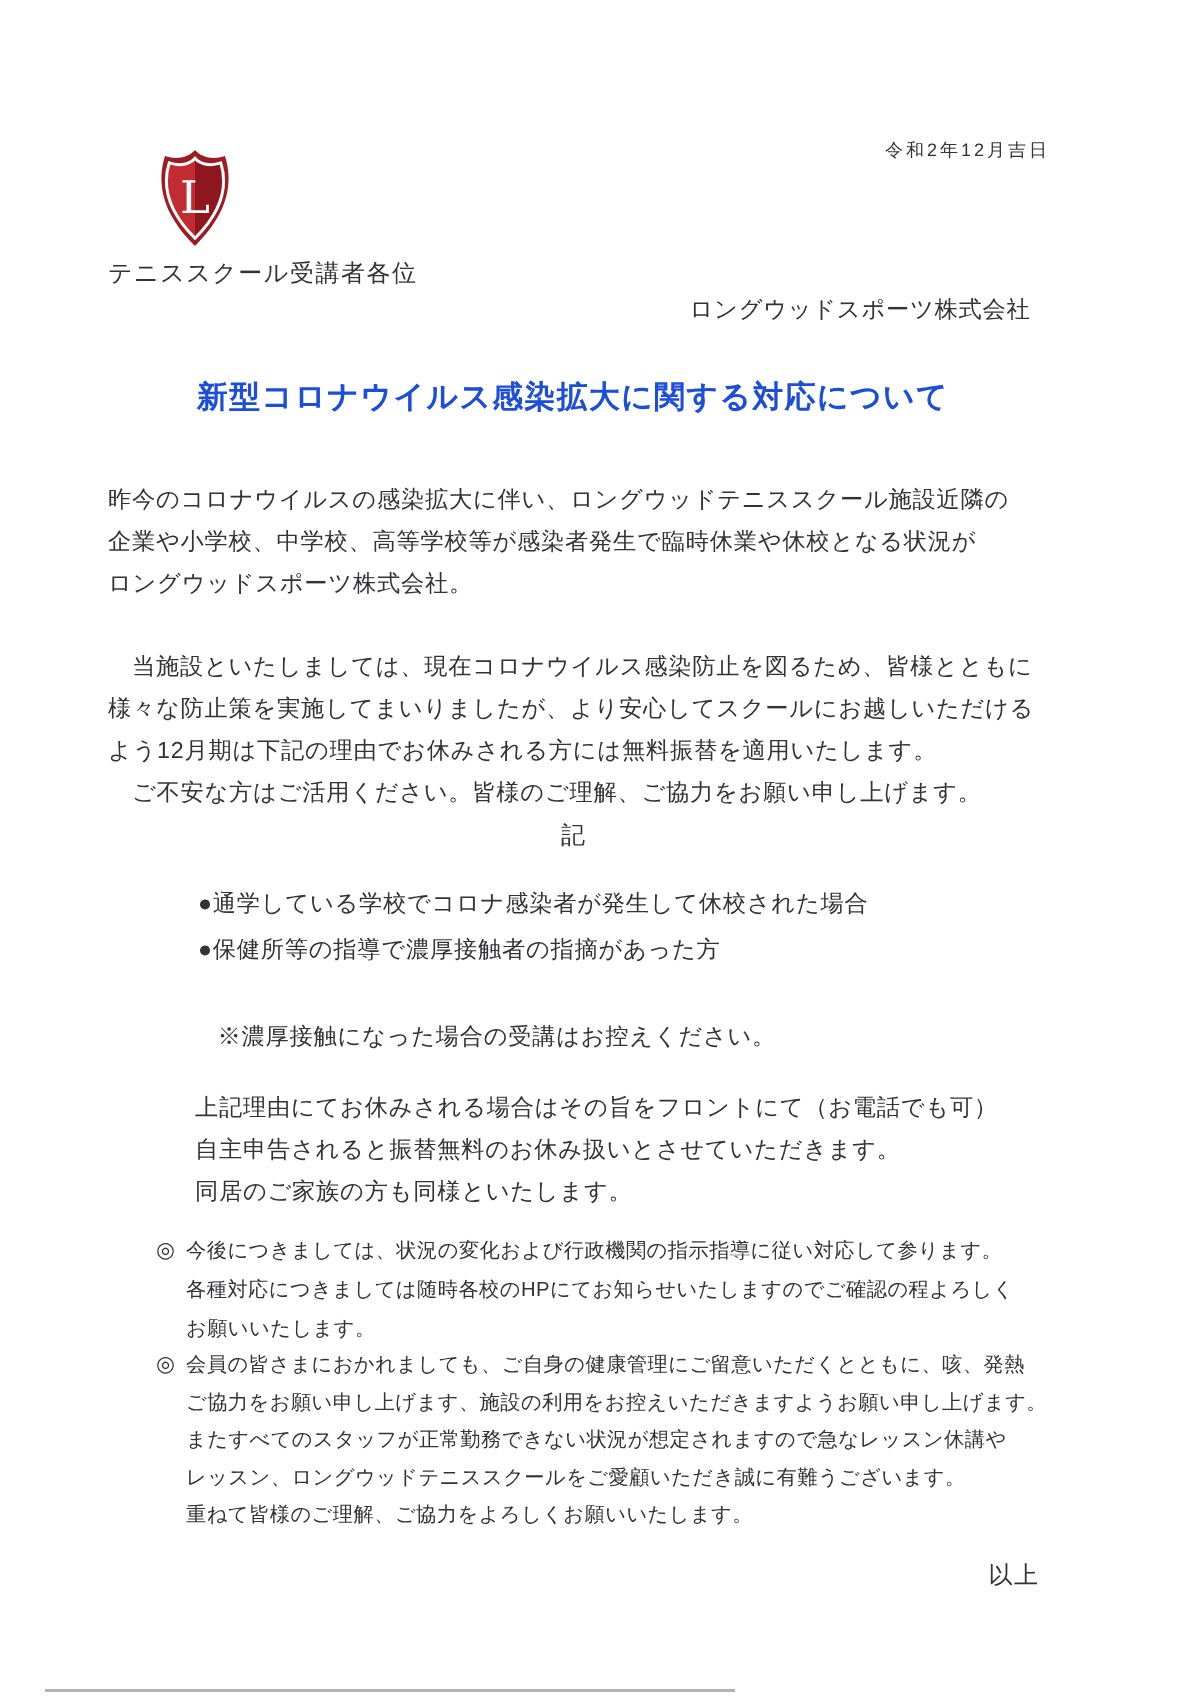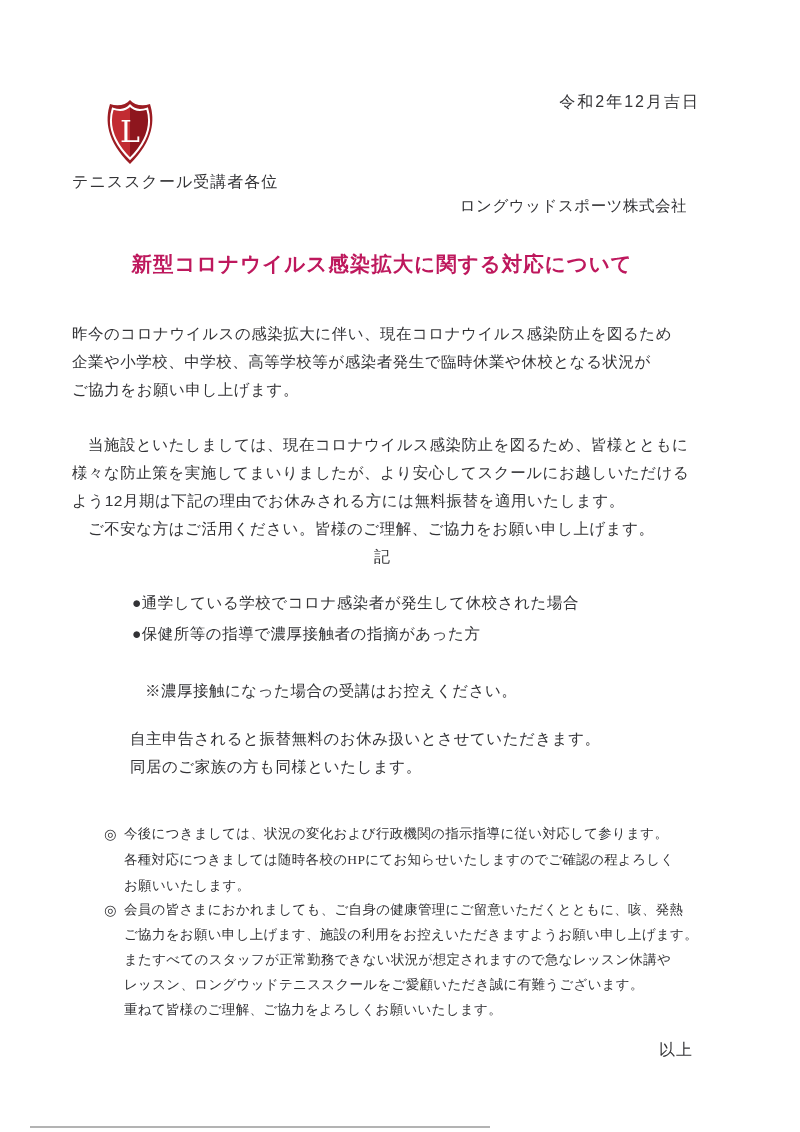--- a/index.html
+++ b/index.html
@@ -13,7 +13,7 @@
     margin:0 auto;
   }
   .abs{position:absolute;}
-  .date{top:92px;right:100px;font-size:16px;letter-spacing:2px;}
+  .date{top:92px;right:100px;font-size:12px;letter-spacing:2px;}
   .logo{top:99px;left:104px;width:52px;height:66px;}
   .recipient{top:172px;left:72px;font-size:16px;letter-spacing:1px;}
   .company{top:196px;right:113px;font-size:15.5px;letter-spacing:0.5px;}

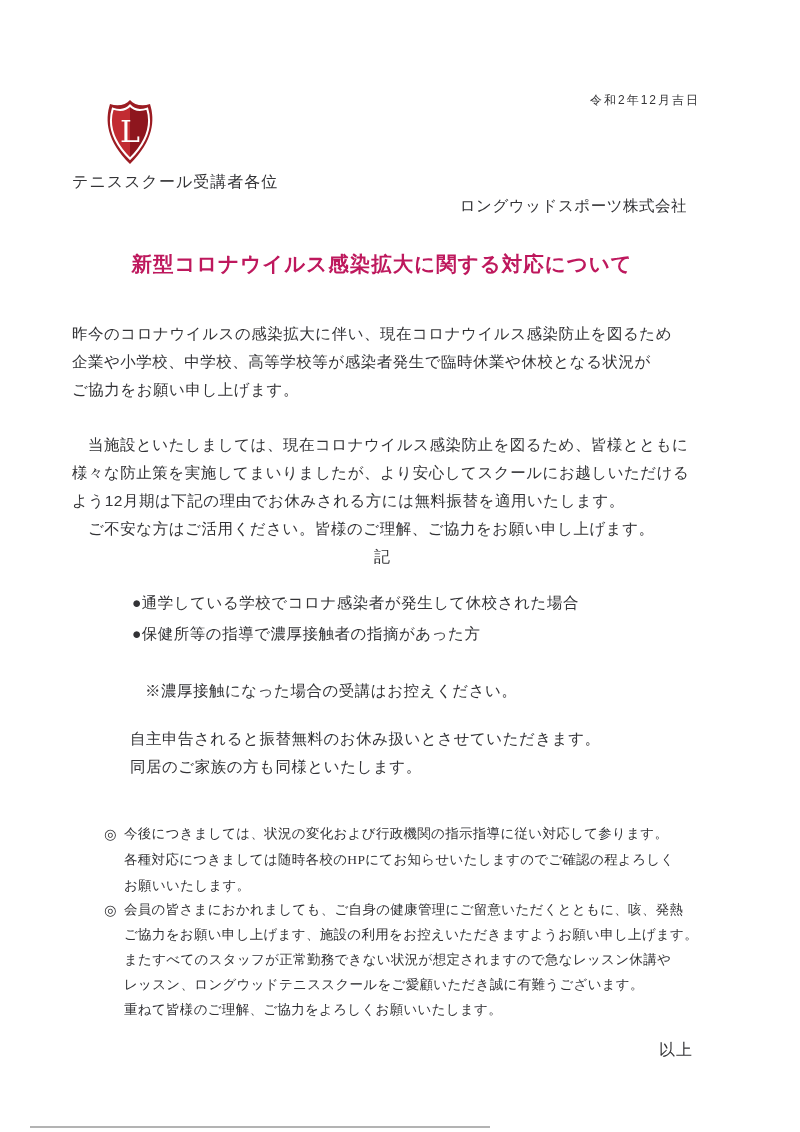--- a/index.html
+++ b/index.html
@@ -20,7 +20,7 @@
   .doc-title{
     top:250px;left:72px;width:620px;
     text-align:center;font-size:20.5px;font-weight:bold;
-    letter-spacing:1px;color:#be185d;
+    letter-spacing:1px;color:#1d4ed8;
   }
   .para{left:72px;width:640px;font-size:15.5px;letter-spacing:0.5px;}
   .para .line{line-height:28px;white-space:pre;}

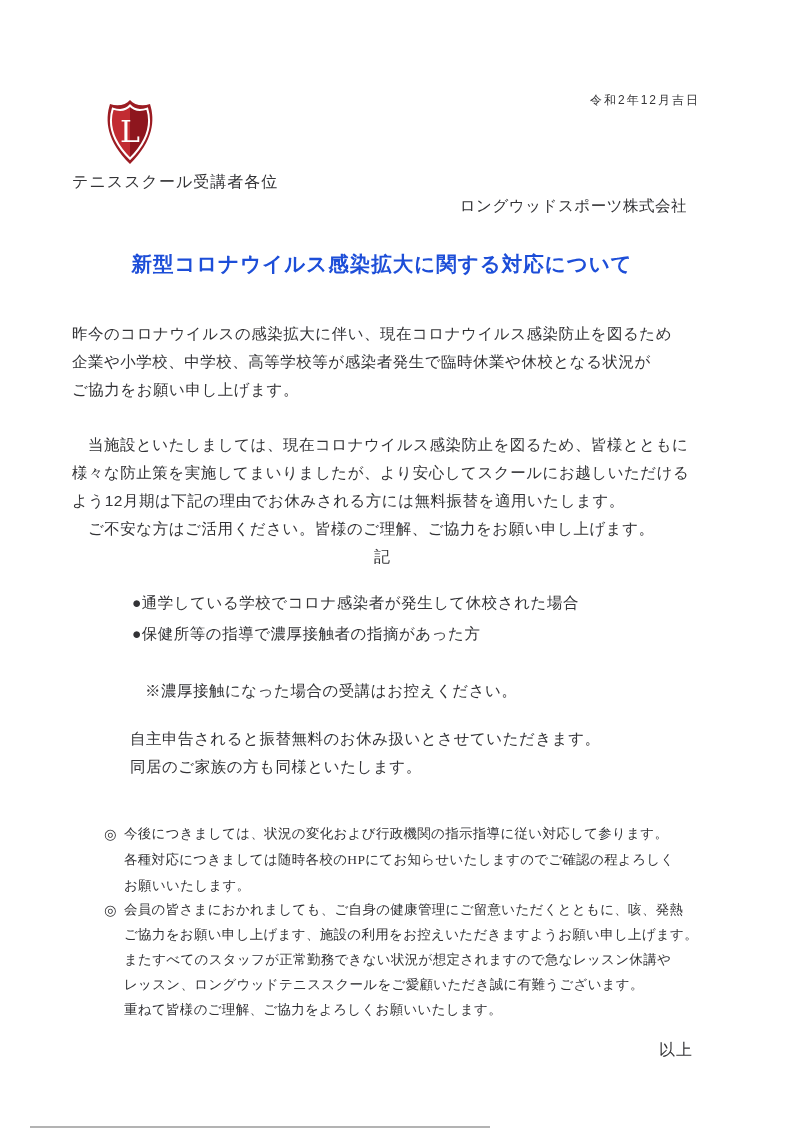--- a/index.html
+++ b/index.html
@@ -72,7 +72,7 @@
   <div class="abs doc-title">新型コロナウイルス感染拡大に関する対応について</div>
 
   <div class="abs para para1">
-      <div class="line">昨今のコロナウイルスの感染拡大に伴い、現在コロナウイルス感染防止を図るため</div>
+      <div class="line">昨今のコロナウイルスの感染拡大に伴い、ロングウッドテニススクール施設近隣の</div>
       <div class="line">企業や小学校、中学校、高等学校等が感染者発生で臨時休業や休校となる状況が</div>
       <div class="line">ご協力をお願い申し上げます。</div>
     </div>

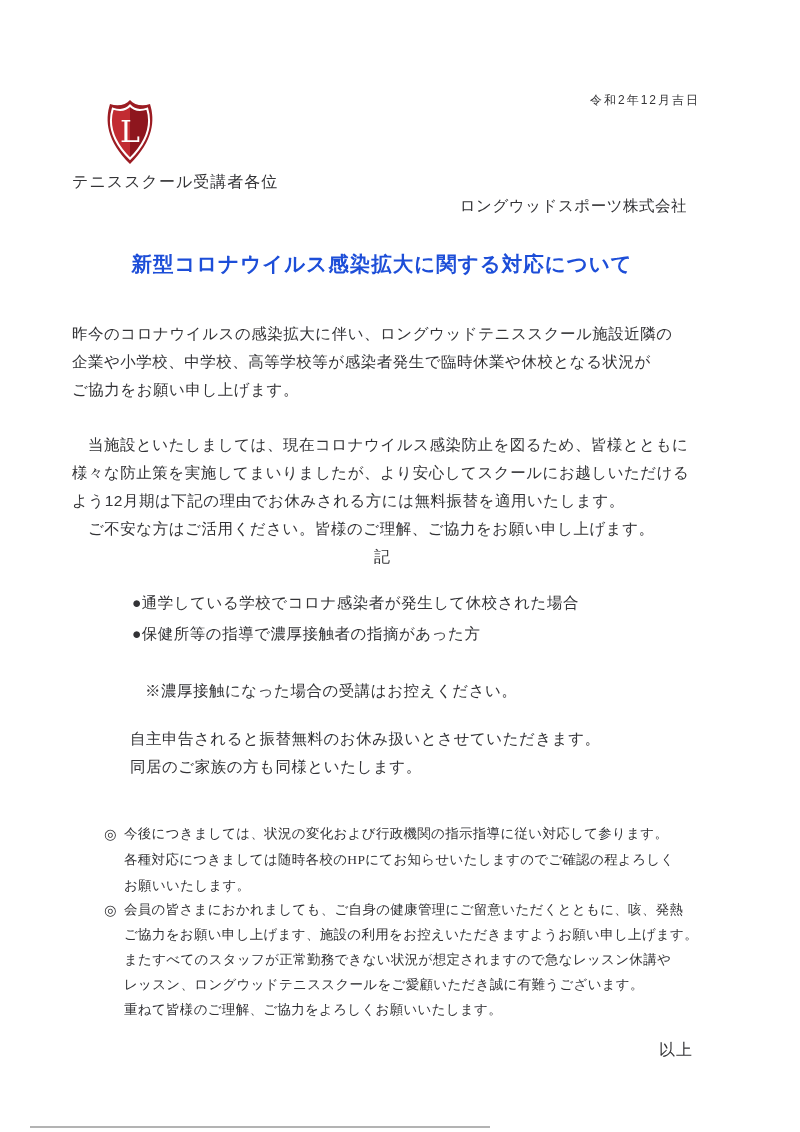--- a/index.html
+++ b/index.html
@@ -74,7 +74,7 @@
   <div class="abs para para1">
       <div class="line">昨今のコロナウイルスの感染拡大に伴い、ロングウッドテニススクール施設近隣の</div>
       <div class="line">企業や小学校、中学校、高等学校等が感染者発生で臨時休業や休校となる状況が</div>
-      <div class="line">ご協力をお願い申し上げます。</div>
+      <div class="line">ロングウッドスポーツ株式会社。</div>
     </div>
 
   <div class="abs para para2">

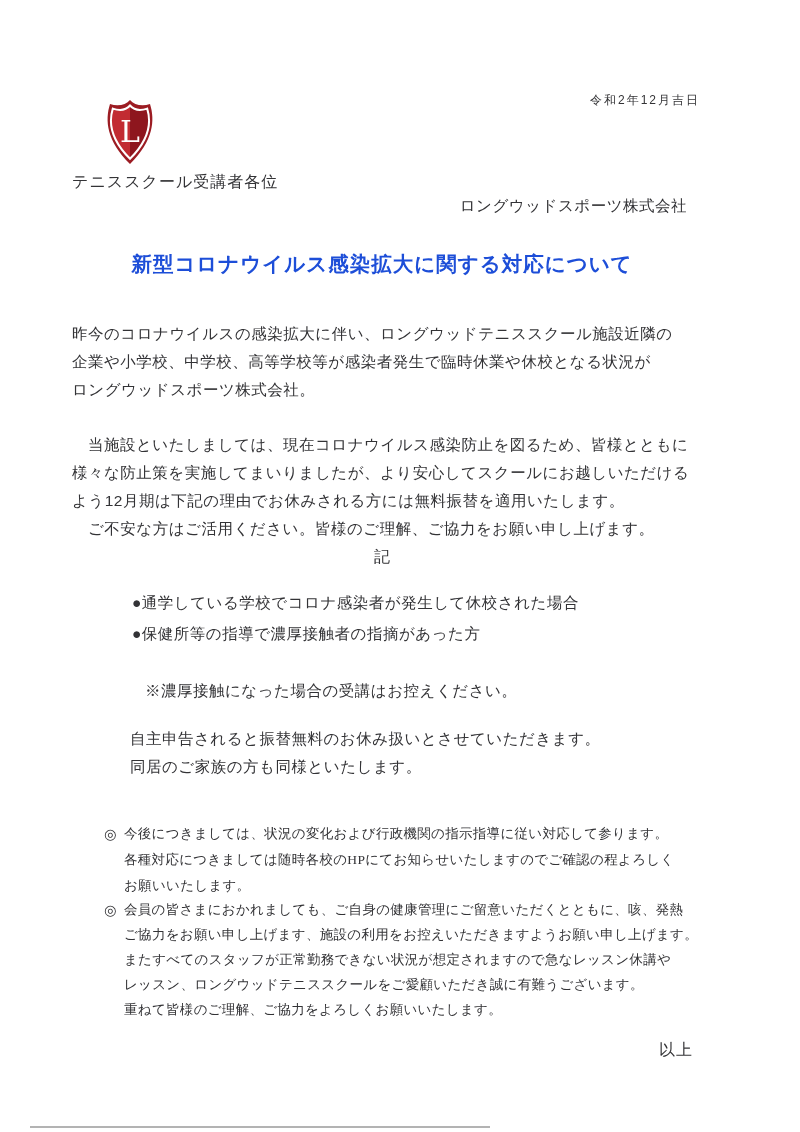--- a/index.html
+++ b/index.html
@@ -94,6 +94,7 @@
   <div class="abs bullet-note">※濃厚接触になった場合の受講はお控えください。</div>
 
   <div class="abs procedure">
+      <div class="line">上記理由にてお休みされる場合はその旨をフロントにて（お電話でも可）</div>
       <div class="line">自主申告されると振替無料のお休み扱いとさせていただきます。</div>
       <div class="line">同居のご家族の方も同様といたします。</div>
     </div>

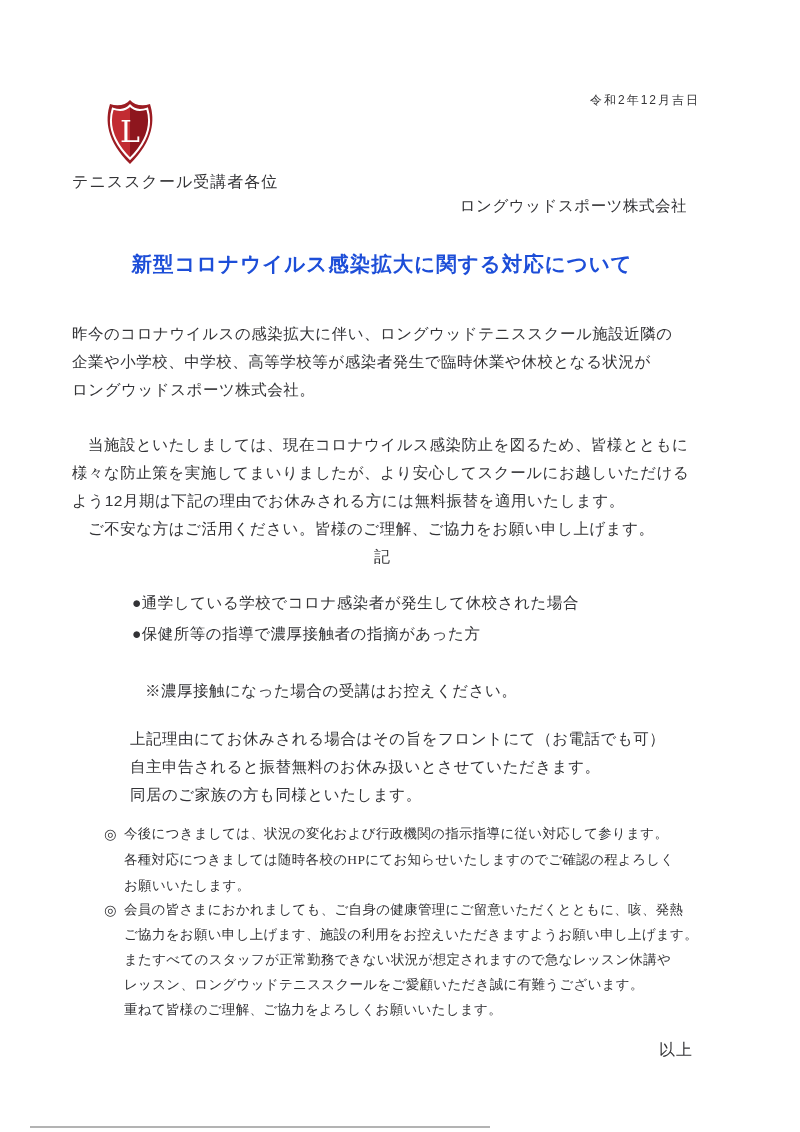--- a/index.html
+++ b/index.html
@@ -37,7 +37,7 @@
   .note-body{font-size:13.5px;letter-spacing:0.3px;}
   .note-body .line{white-space:pre;}
   .note1{top:821px;}
-  .note1 .note-body .line{line-height:26px;font-family:Liberation Serif, serif;}
+  .note1 .note-body .line{line-height:26px;}
   .note2{top:897px;}
   .note2 .note-body .line{line-height:25px;}
   .closing{top:1040px;right:107px;font-size:16px;letter-spacing:1px;}

